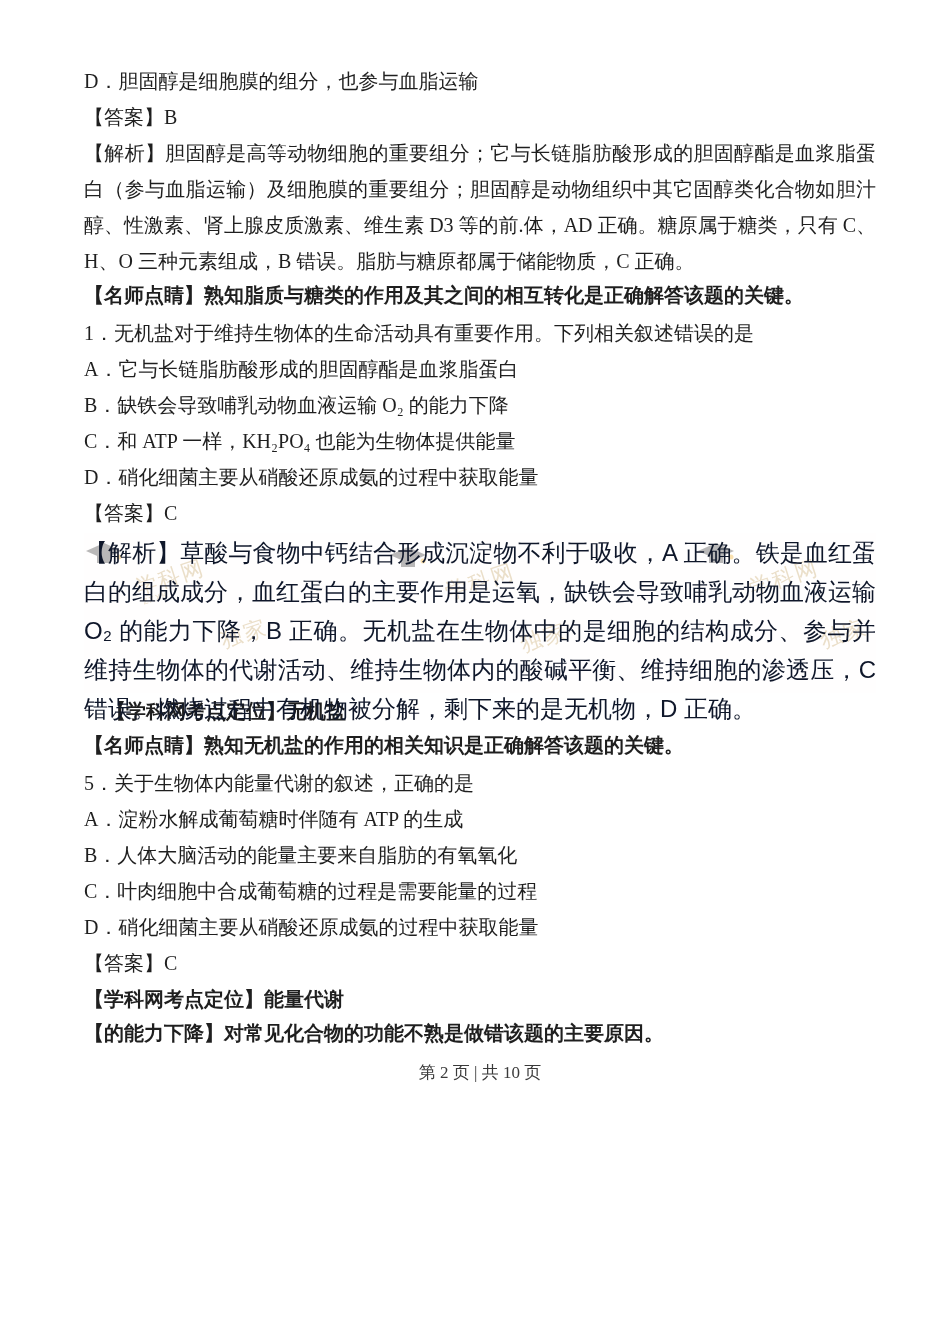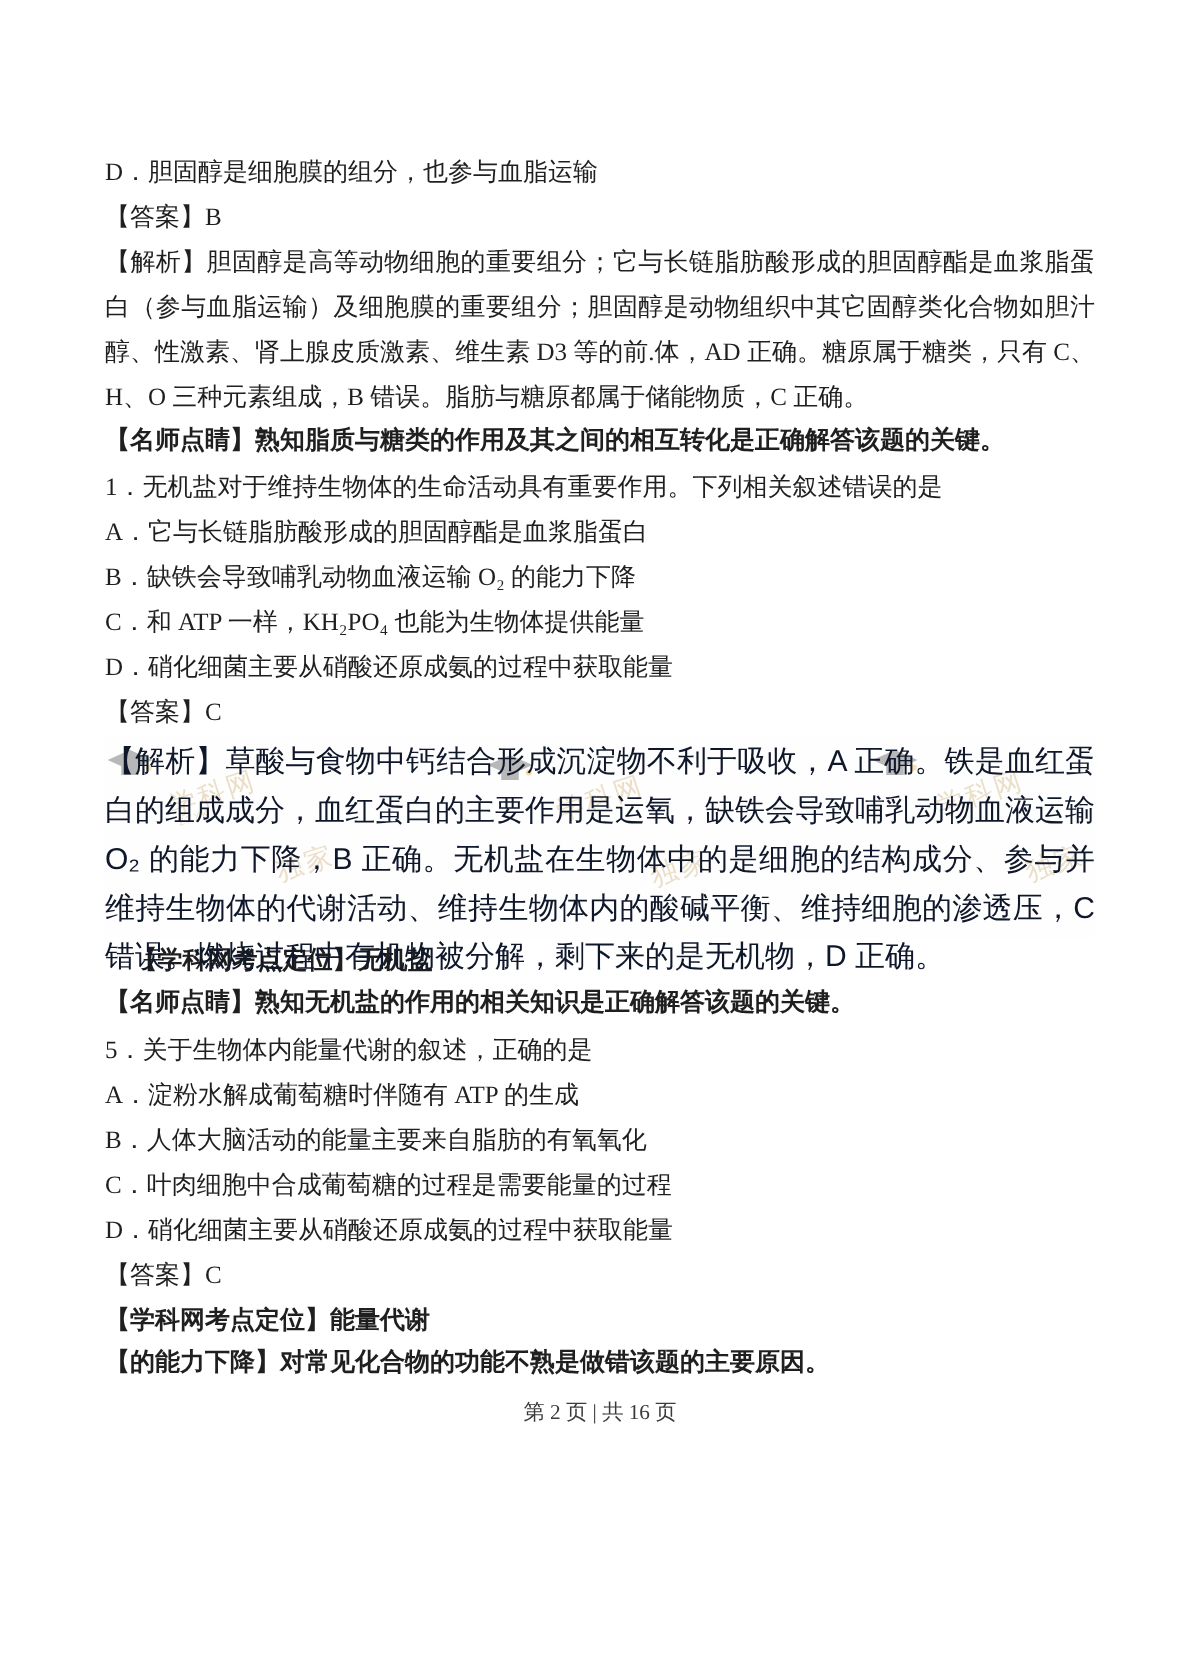--- a/index.html
+++ b/index.html
@@ -4,7 +4,7 @@
 <style>
   html,body { margin:0; padding:0; background:#ffffff; }
   body { width:950px; height:1344px; font-family:"Liberation Serif", serif; }
-  .page { box-sizing:border-box; width:950px; height:1144px; padding:120px 74px 0 84px; position:relative; }
+  .page { box-sizing:border-box; width:950px; height:1144px; padding:63px 74px 0 84px; position:relative; }
   section { margin:0; padding:0; }
   p.line { margin:0; font-size:20px; line-height:36px; color:#1f1f1f; text-align:justify; }
   .red   { color:#e10000; }

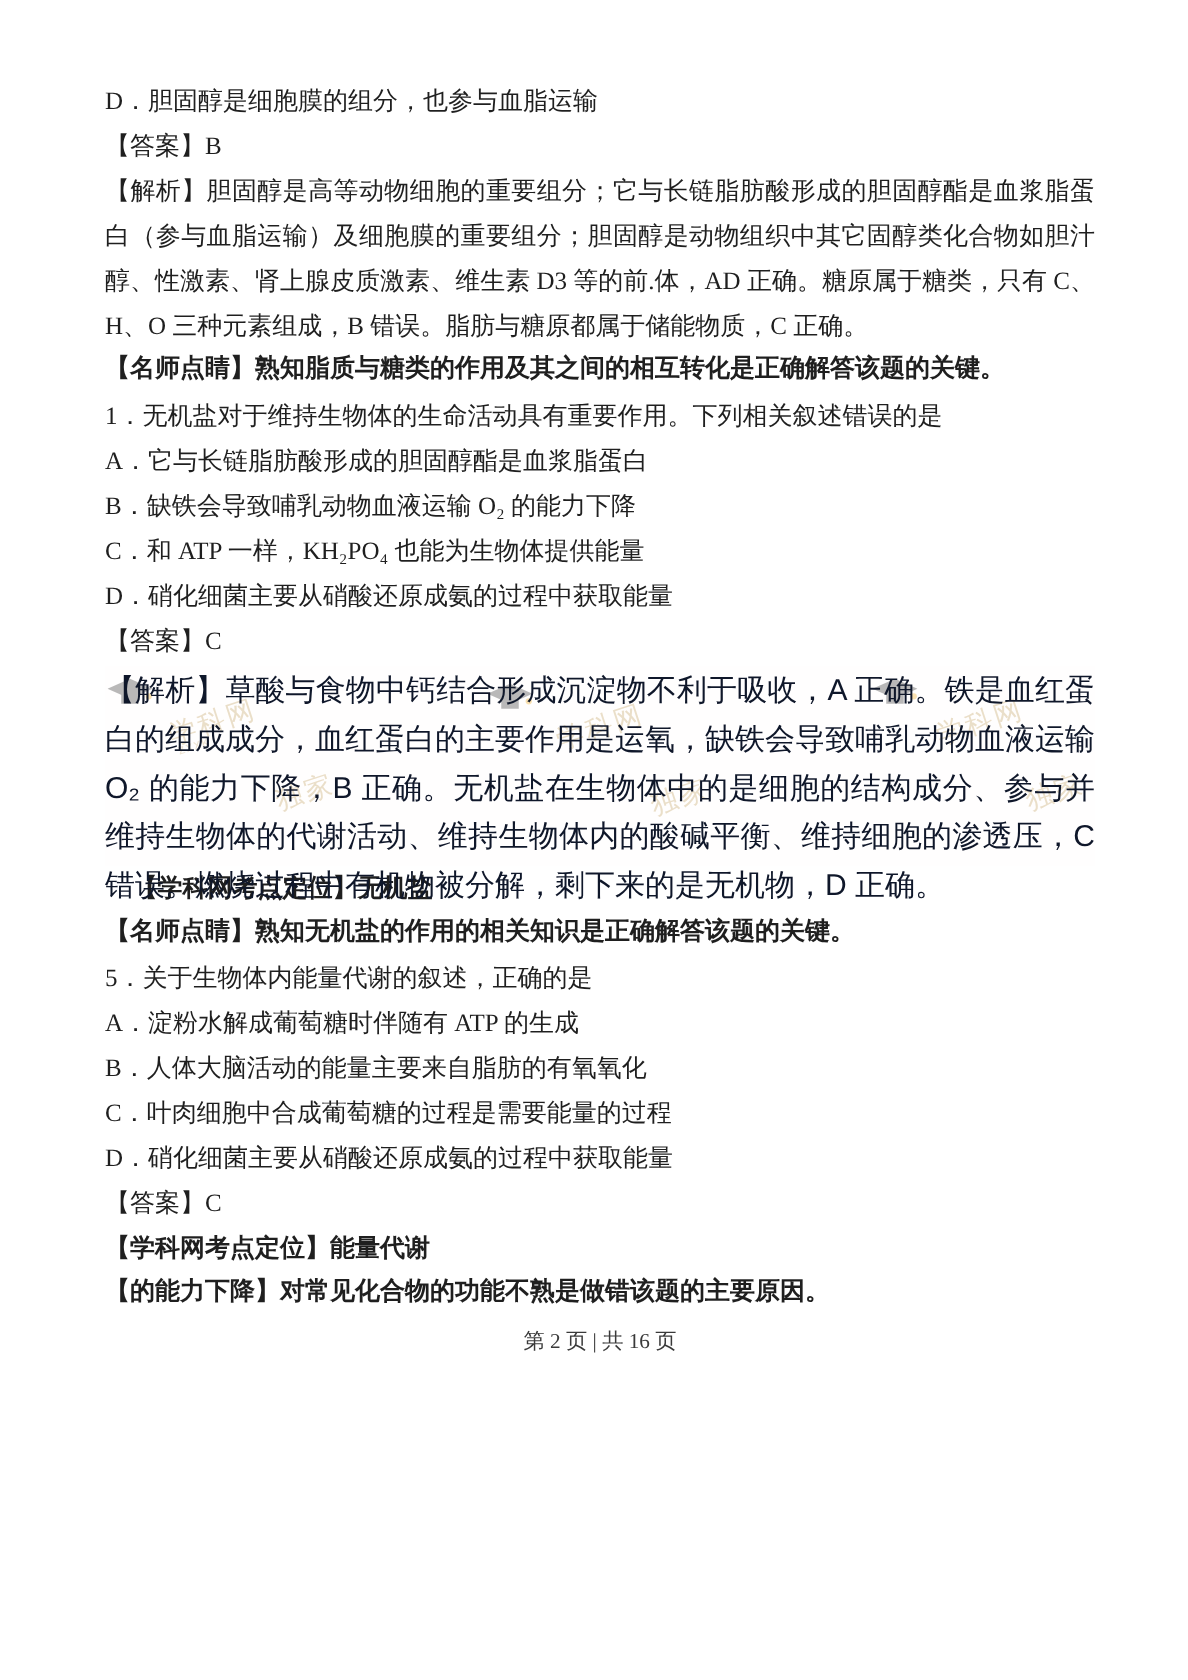--- a/index.html
+++ b/index.html
@@ -96,7 +96,7 @@
     <p class="line blue">【的能力下降】对常见化合物的功能不熟是做错该题的主要原因。</p>
   </section>
 
-  <div class="footer">第 2 页 | 共 16 页</div>
+  <div class="footer">第 2 页 | 共 10 页</div>
 
 </div>
 

